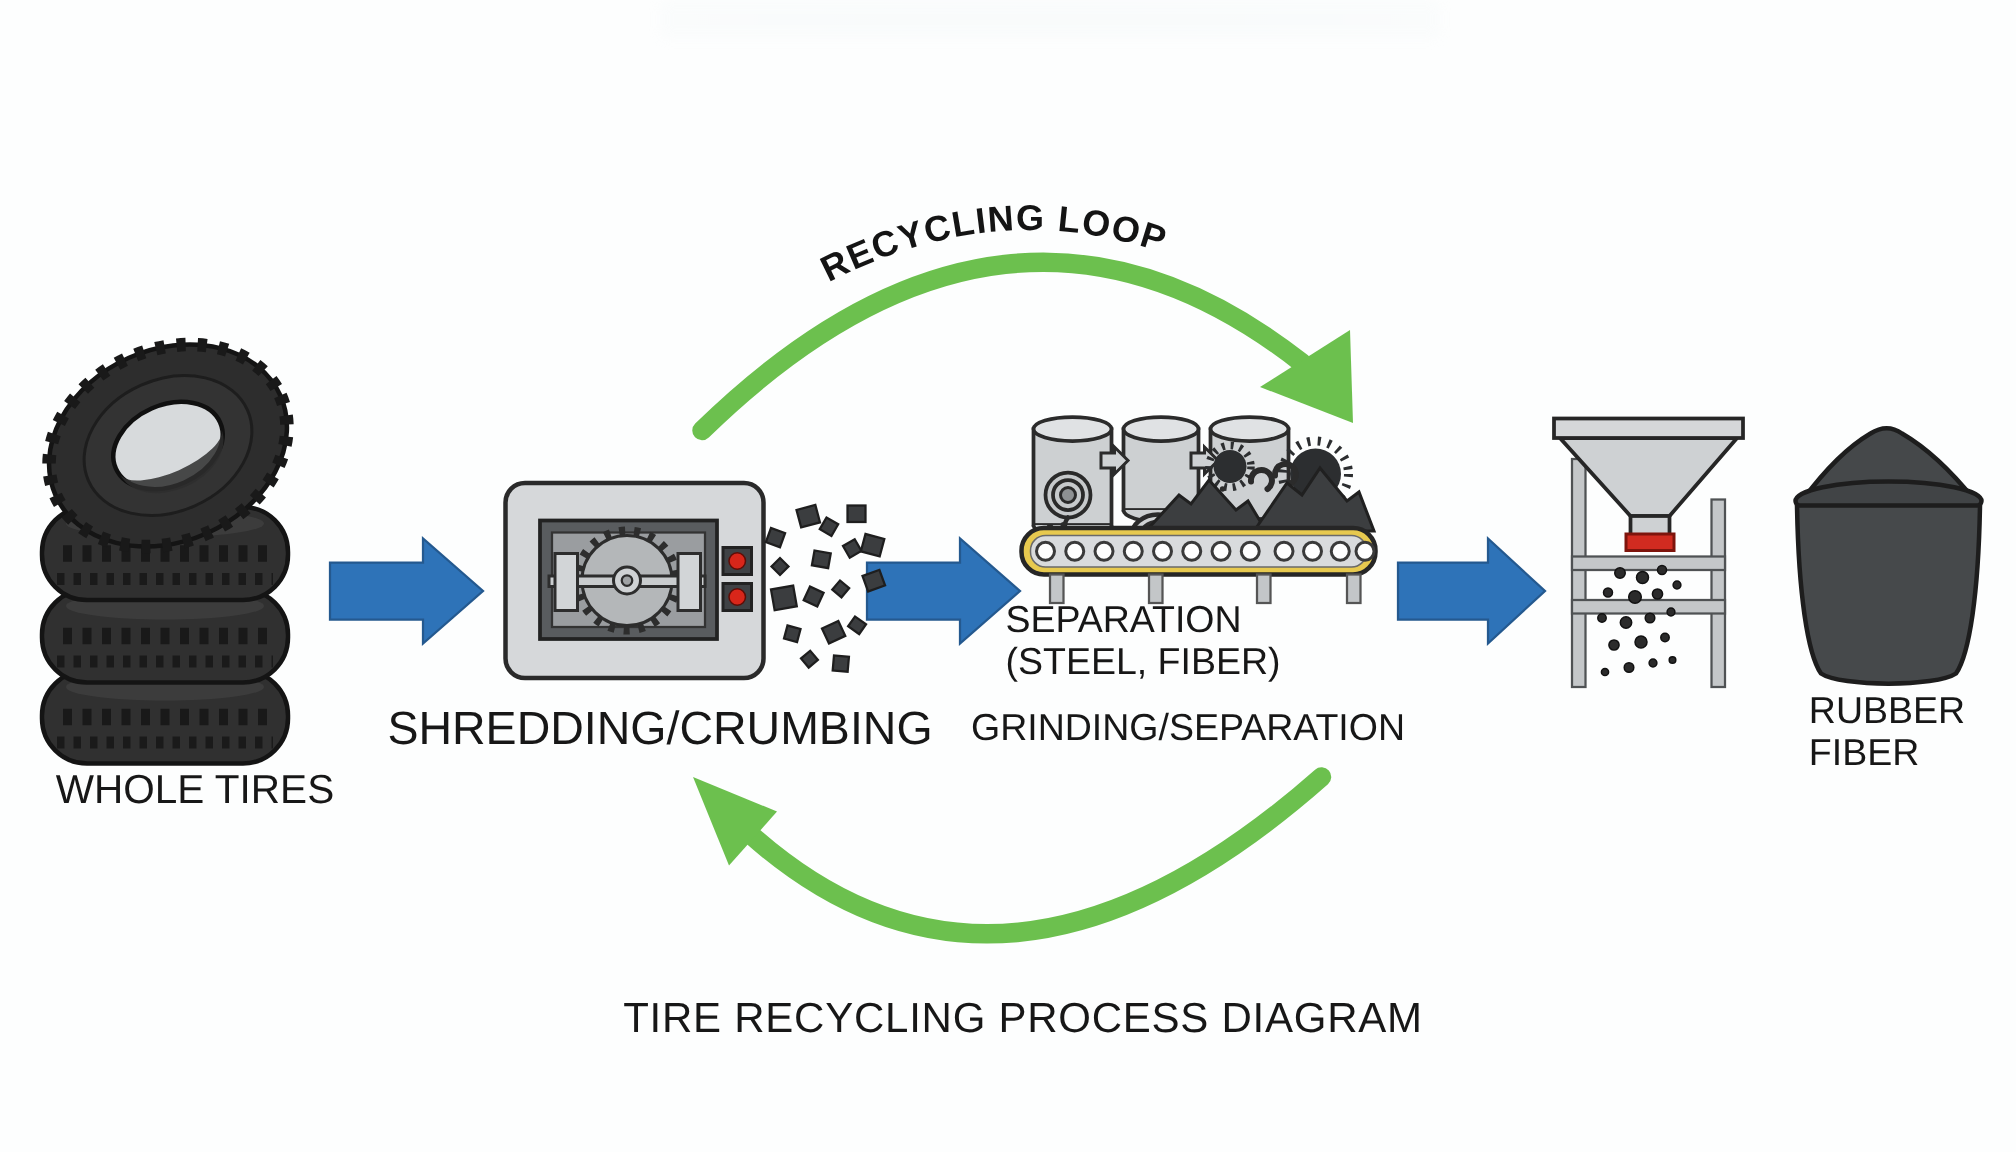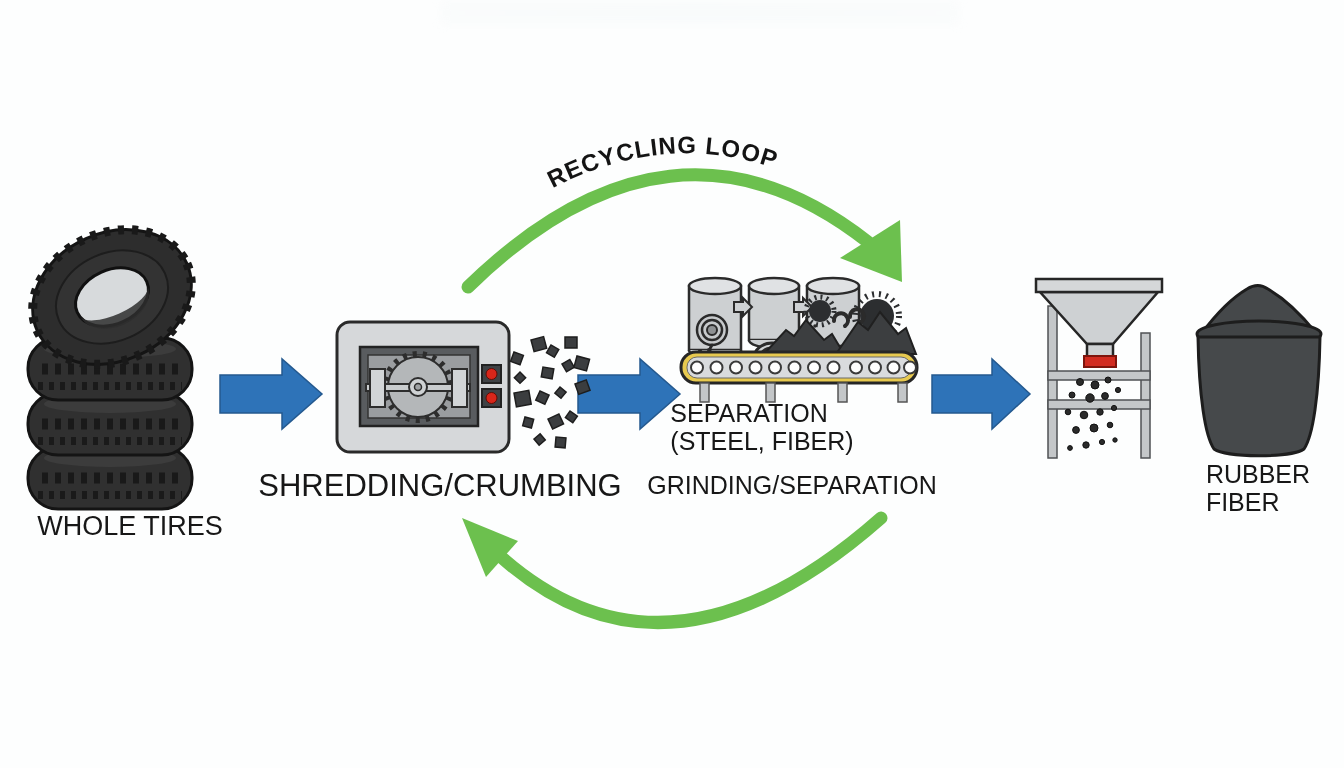--- a/index.html
+++ b/index.html
@@ -256,6 +256,7 @@
     <div>FIBER</div>
   </div>
 
+  <div class="lbl" id="lbl-title">TIRE RECYCLING PROCESS DIAGRAM</div>
 
 </div>
 

